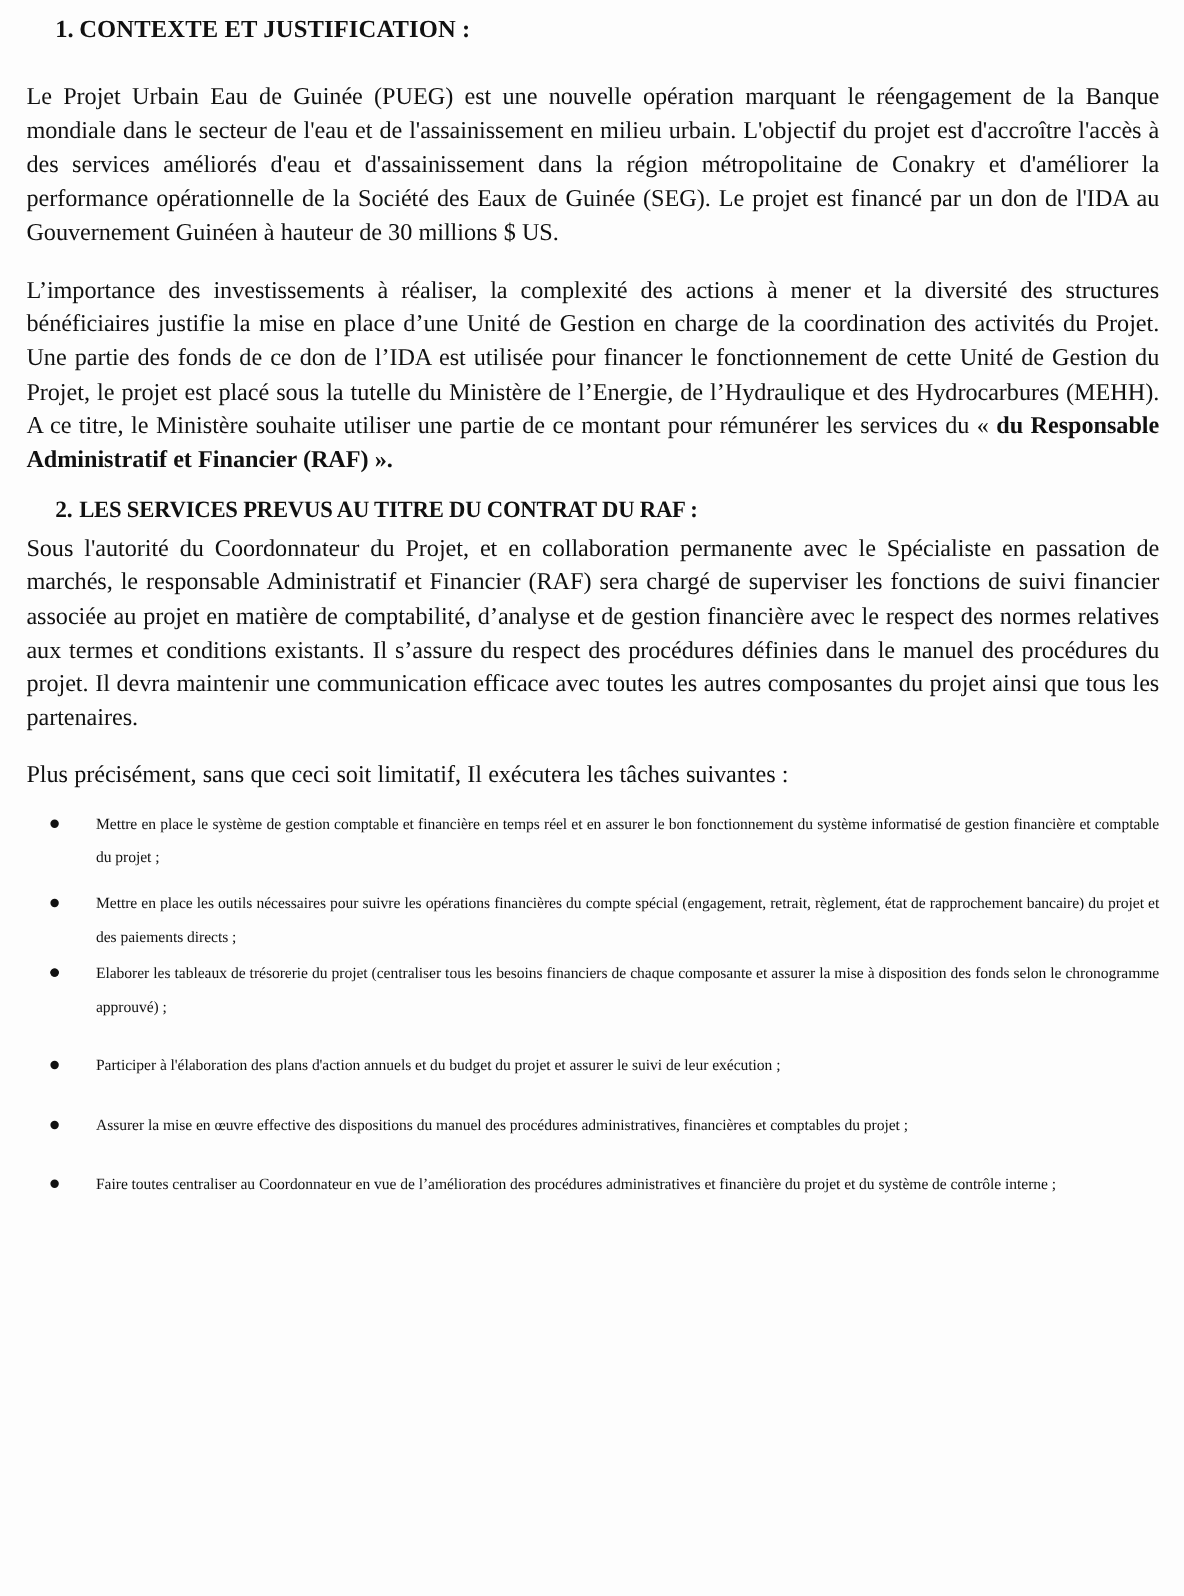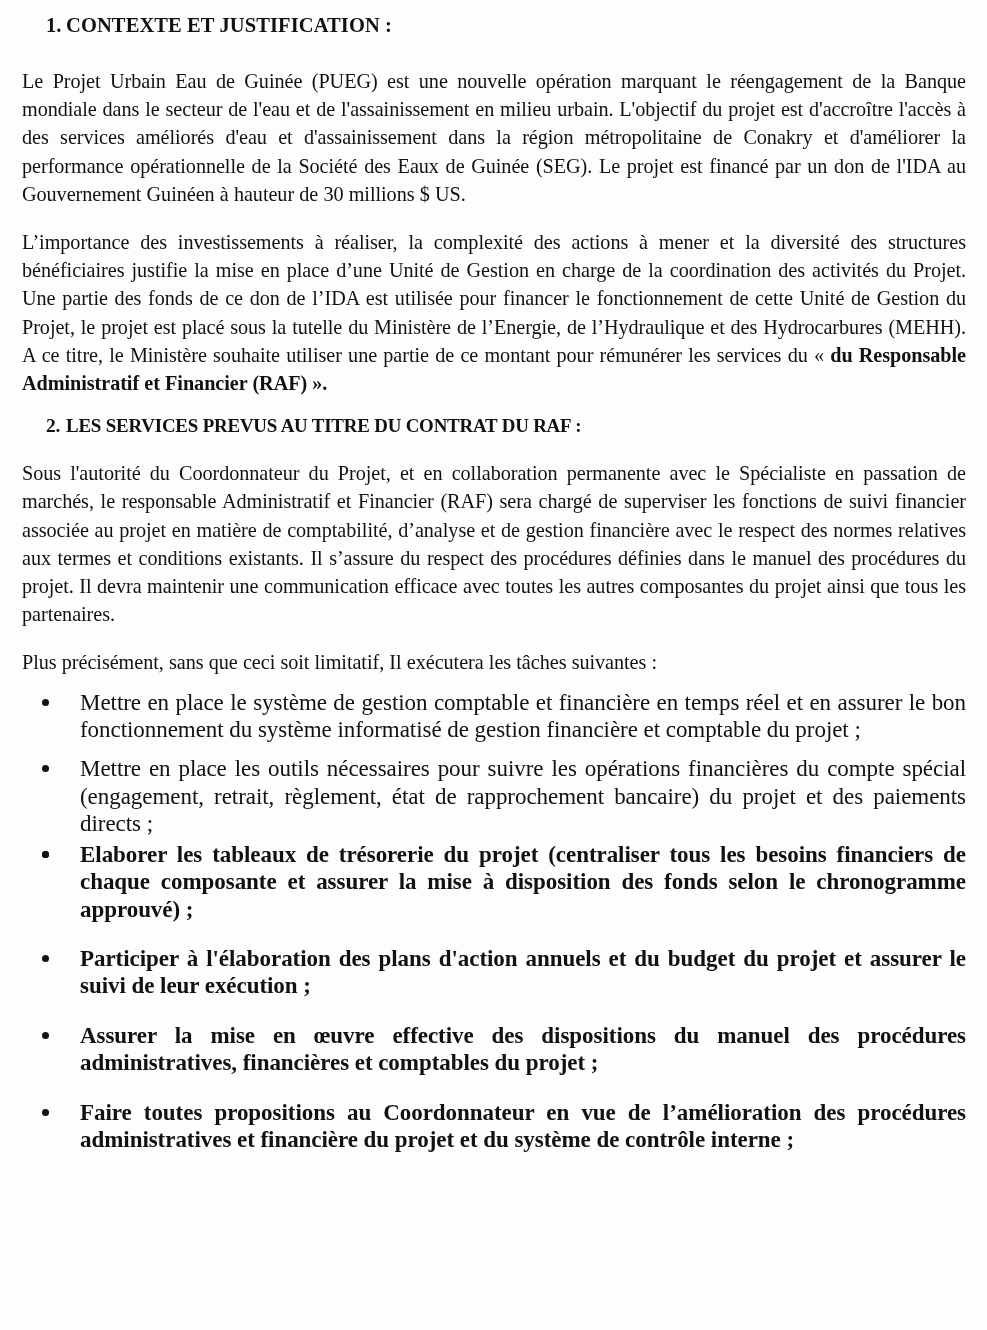--- a/index.html
+++ b/index.html
@@ -72,7 +72,7 @@
   }
   #para-1 { margin-top: 30px; }
   #para-2 { margin-top: 20px; }
-  #para-3 { margin-top: 22px; }
+  #para-3 { margin-top: 6px; }
   #para-4 { margin-top: 20px; }
 
   .bold { font-weight: bold; }

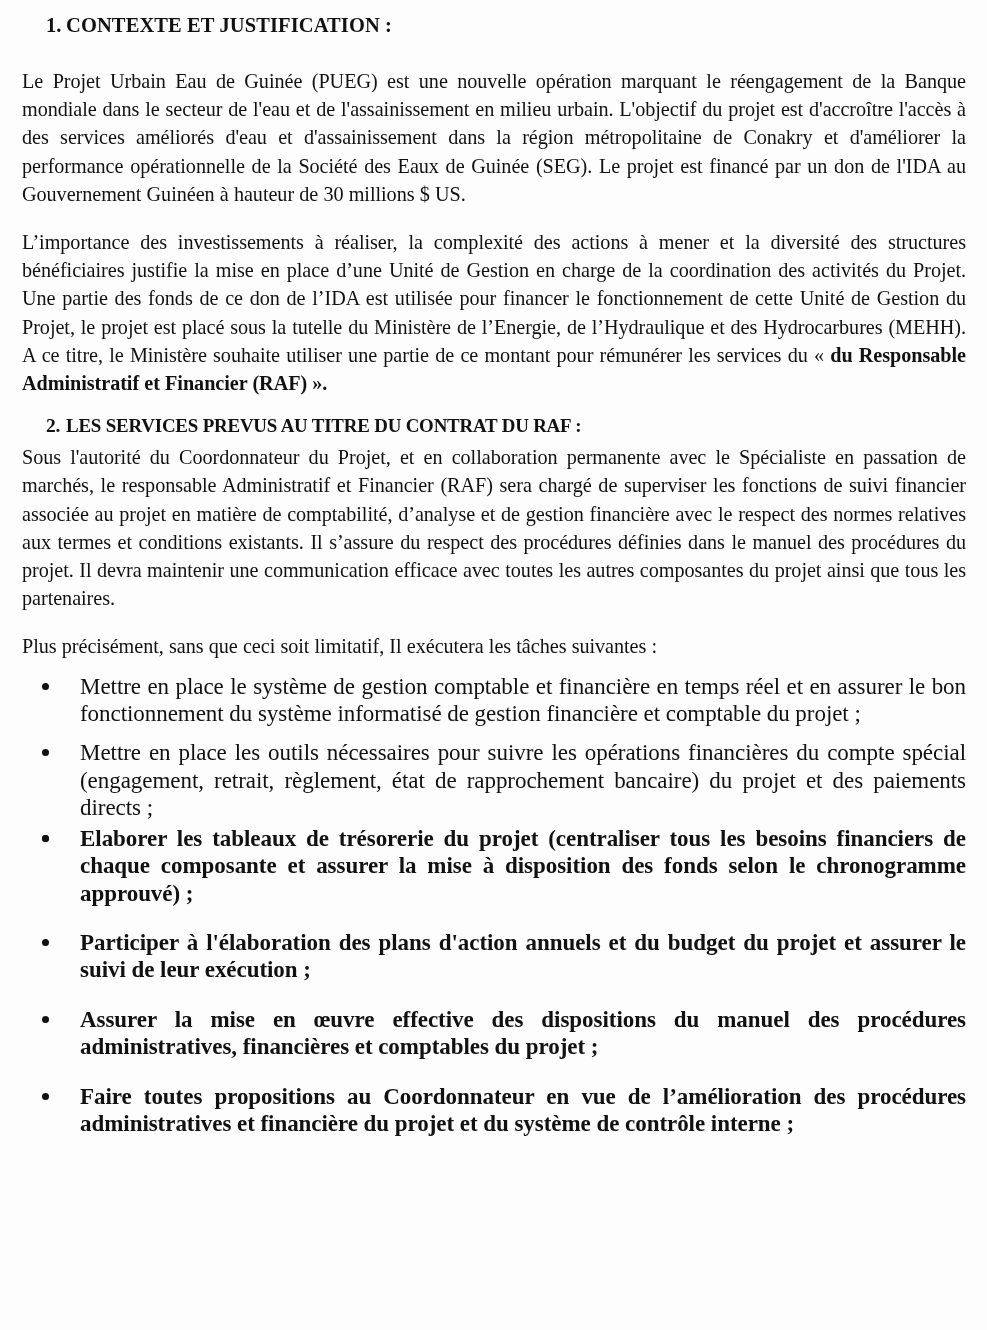--- a/index.html
+++ b/index.html
@@ -88,7 +88,7 @@
     padding-left: 58px;
     margin-bottom: 12px;
     text-align: justify;
-    font-size: 23px;
+    font-size: 13px;
     line-height: 27.4px;
     letter-spacing: -0.05px;
   }

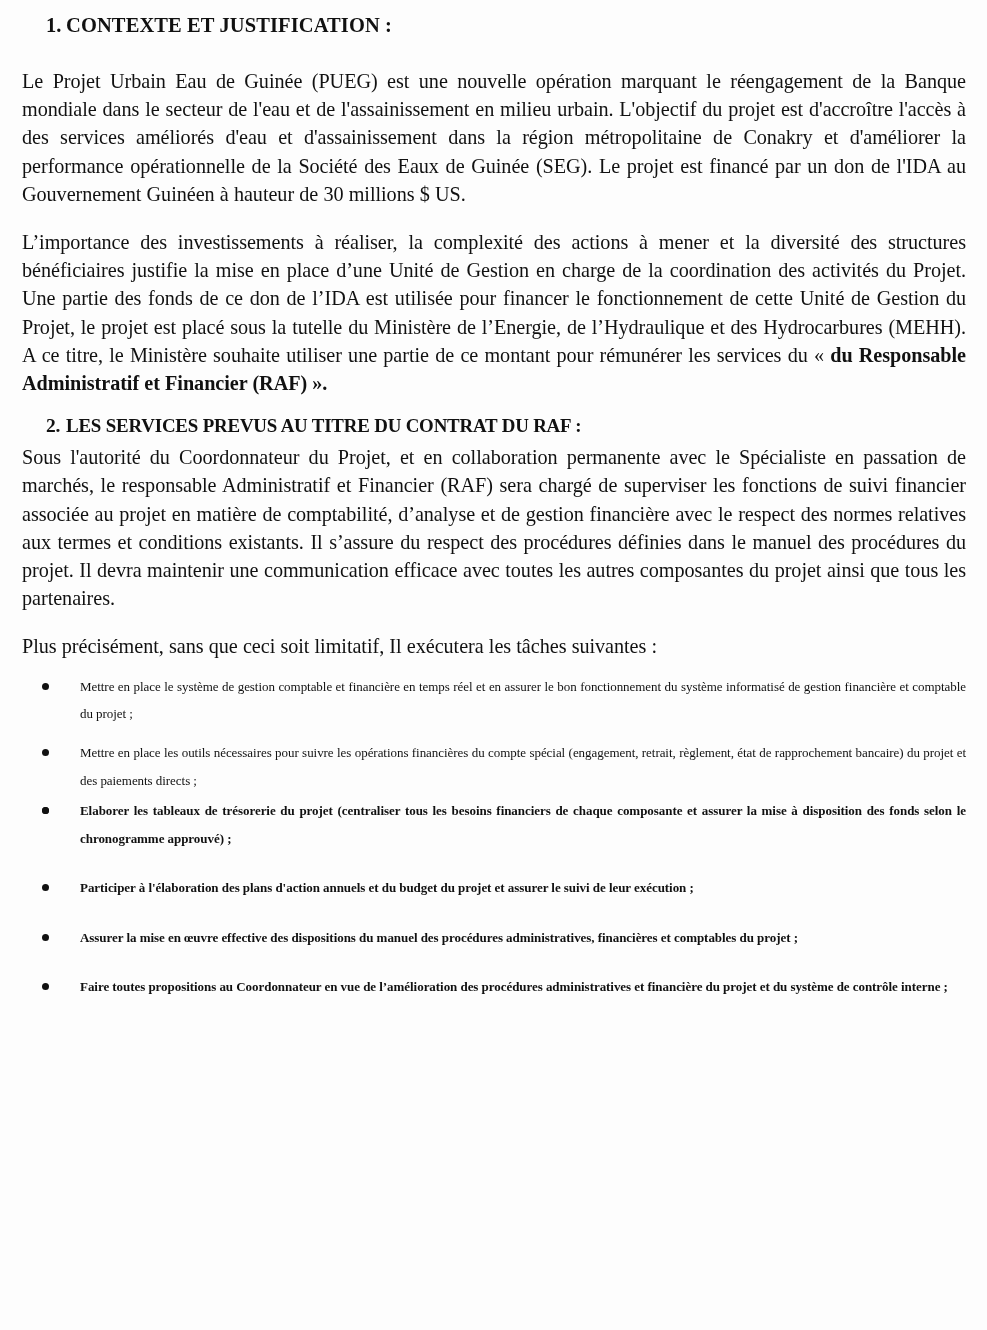--- a/index.html
+++ b/index.html
@@ -103,7 +103,7 @@
     display: block;
   }
   ul.tasks li.tight { margin-bottom: 3px; }
-  ul.tasks li.loose { margin-bottom: 22px; font-weight: bold; }
+  ul.tasks li.loose { margin-bottom: 22px; }
   ul.tasks li.last { margin-bottom: 0; }
 </style>
 </head>

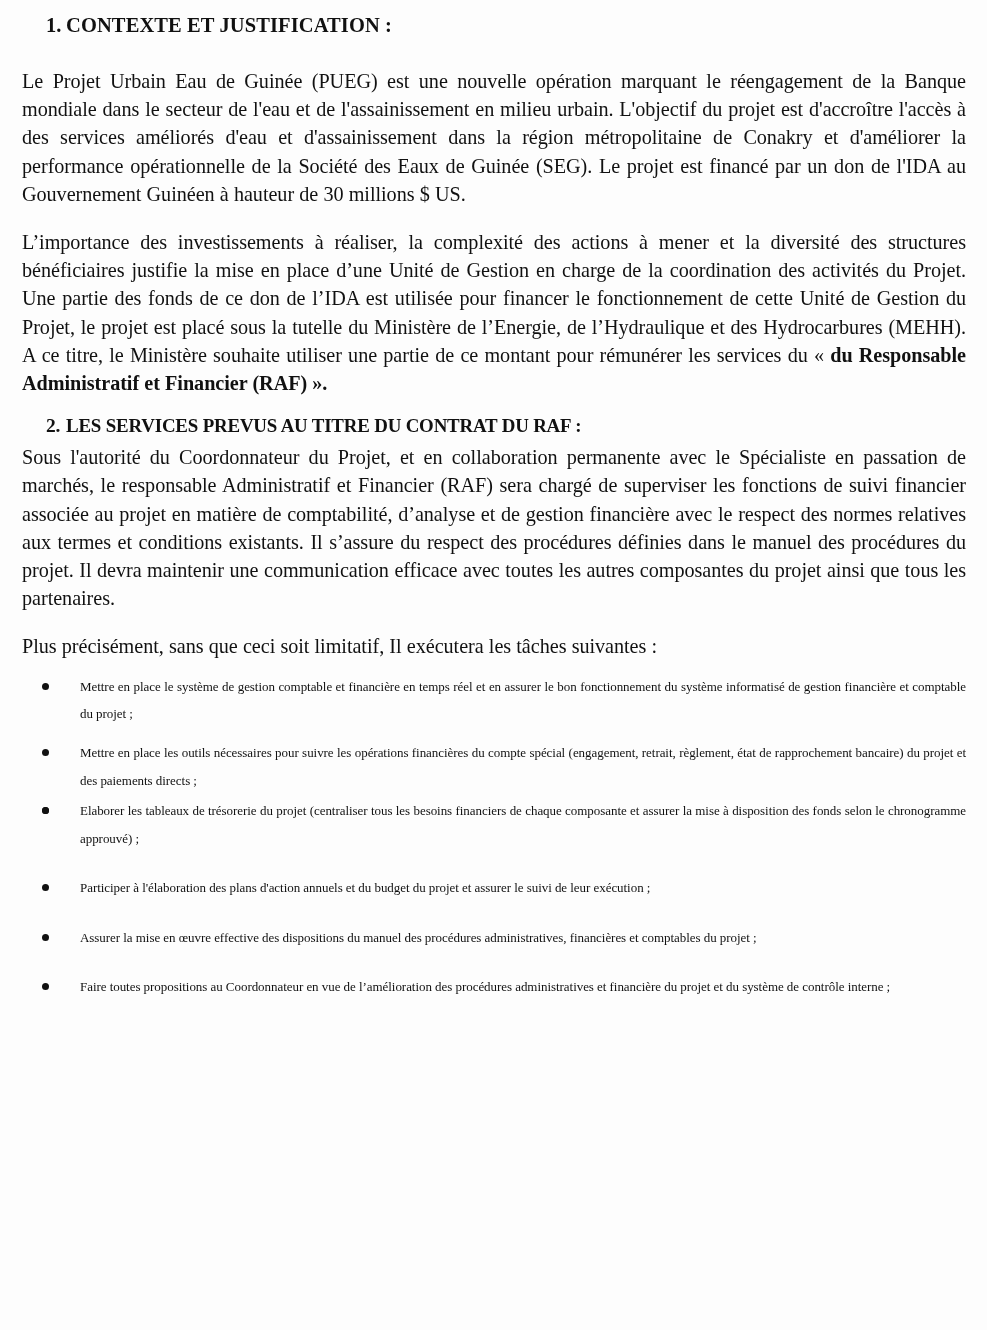--- a/index.html
+++ b/index.html
@@ -137,7 +137,7 @@
       <li class="loose"><span class="dot"></span><span>Elaborer les tableaux de trésorerie du projet (centraliser tous les besoins financiers de chaque composante et assurer la mise à disposition des fonds selon le chronogramme approuvé) ;</span></li>
       <li class="loose"><span class="dot"></span><span>Participer à l'élaboration des plans d'action annuels et du budget du projet et assurer le suivi de leur exécution ;</span></li>
       <li class="loose"><span class="dot"></span><span>Assurer la mise en œuvre effective des dispositions du manuel des procédures administratives, financières et comptables du projet ;</span></li>
-      <li class="loose"><span class="dot"></span><span>Faire toutes propositions au Coordonnateur en vue de l’amélioration des procédures administratives et financière du projet et du système de contrôle interne ;</span></li>
+      <li class="loose"><span class="dot"></span><span>Faire toutes centraliser au Coordonnateur en vue de l’amélioration des procédures administratives et financière du projet et du système de contrôle interne ;</span></li>
     </ul>
 
   </div>

